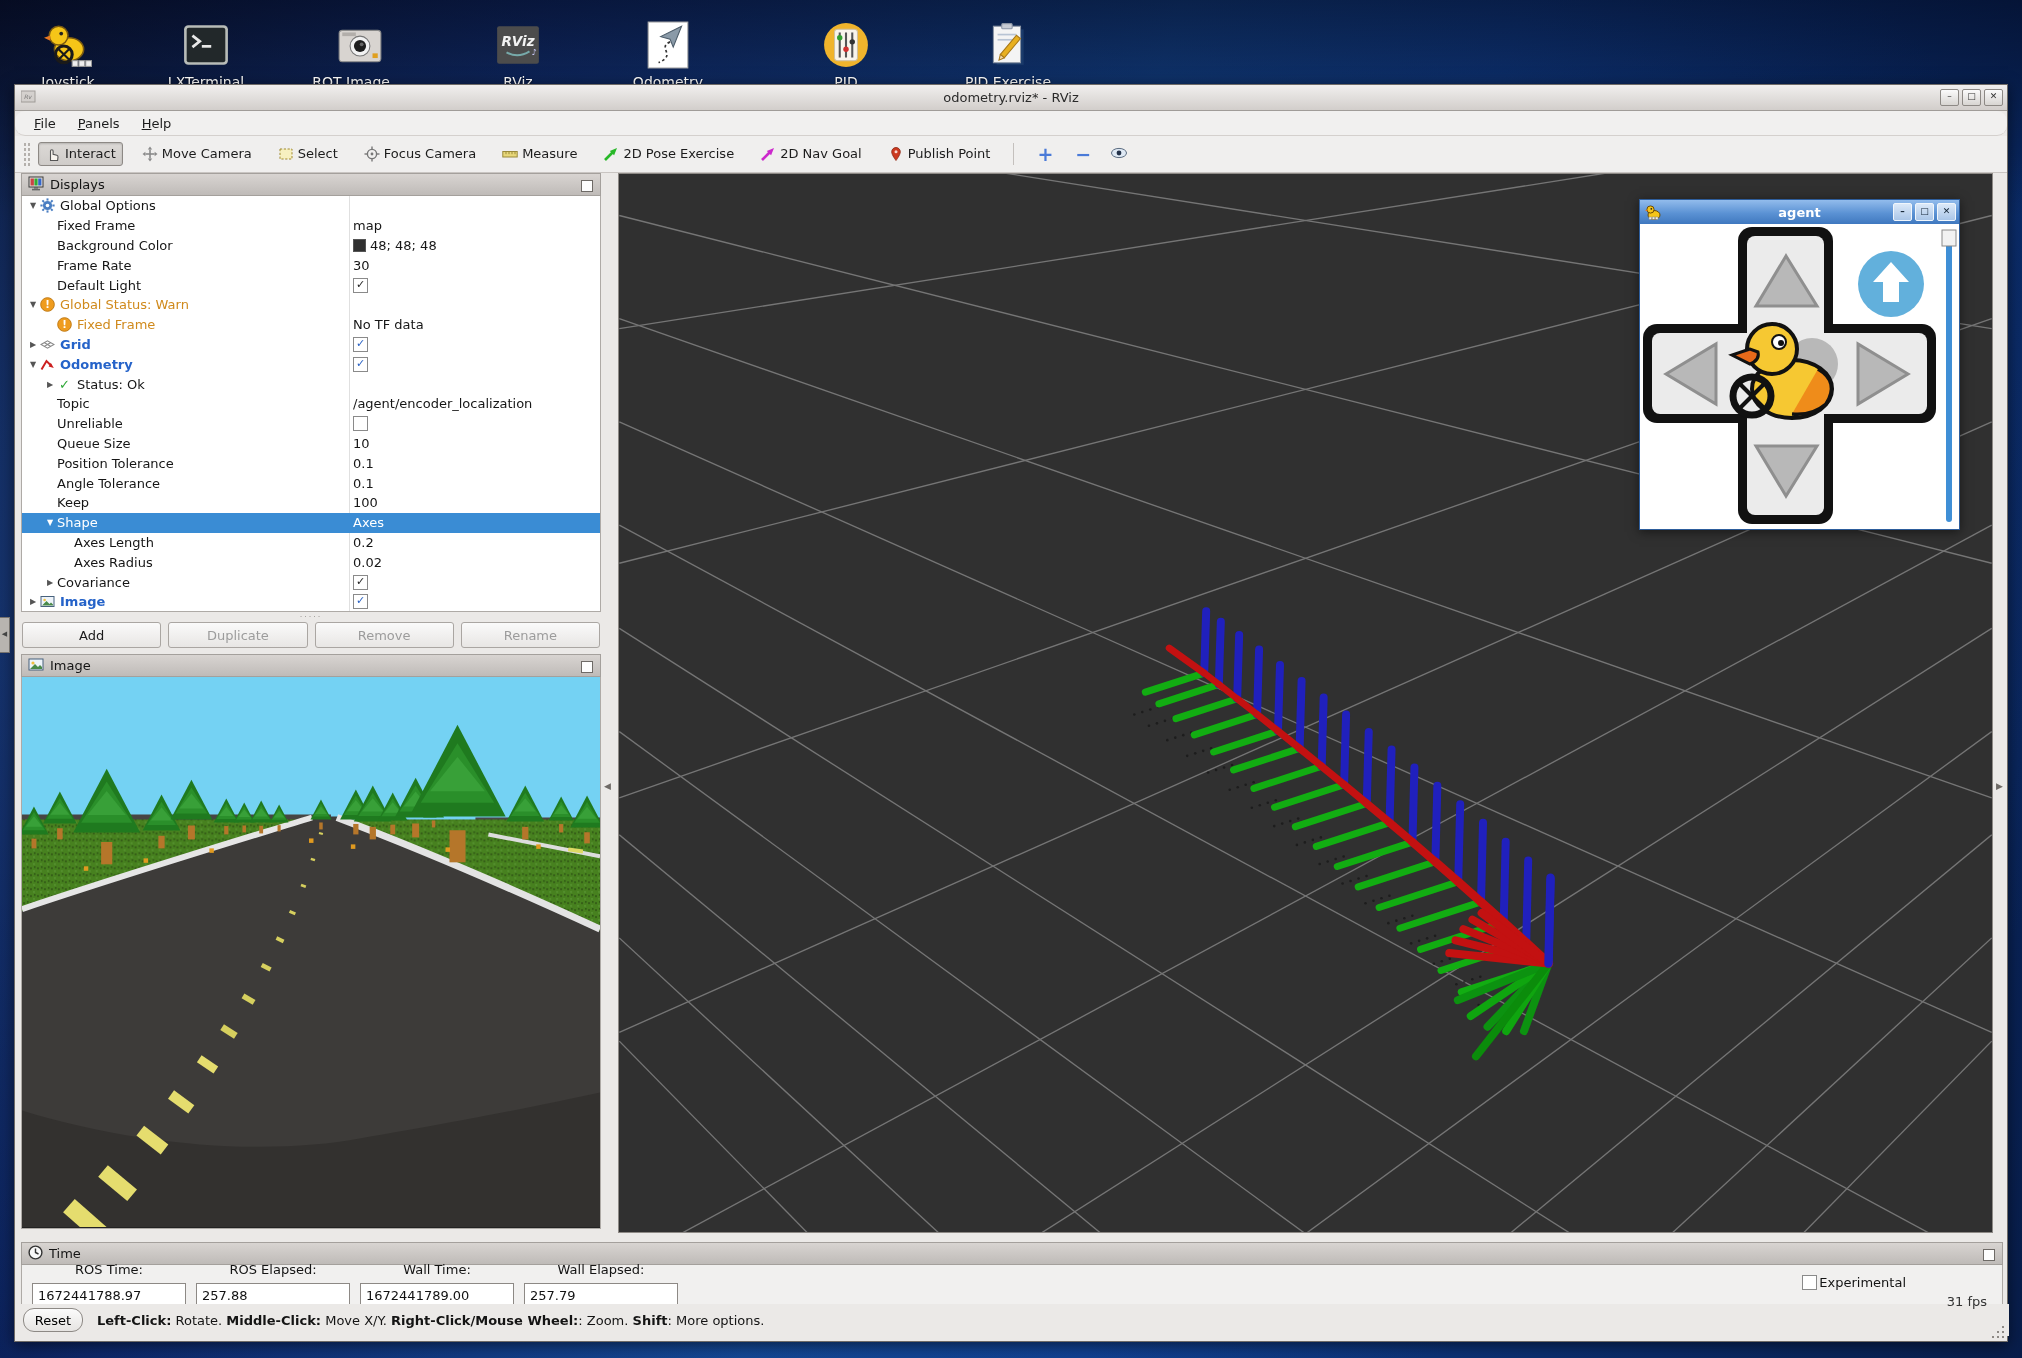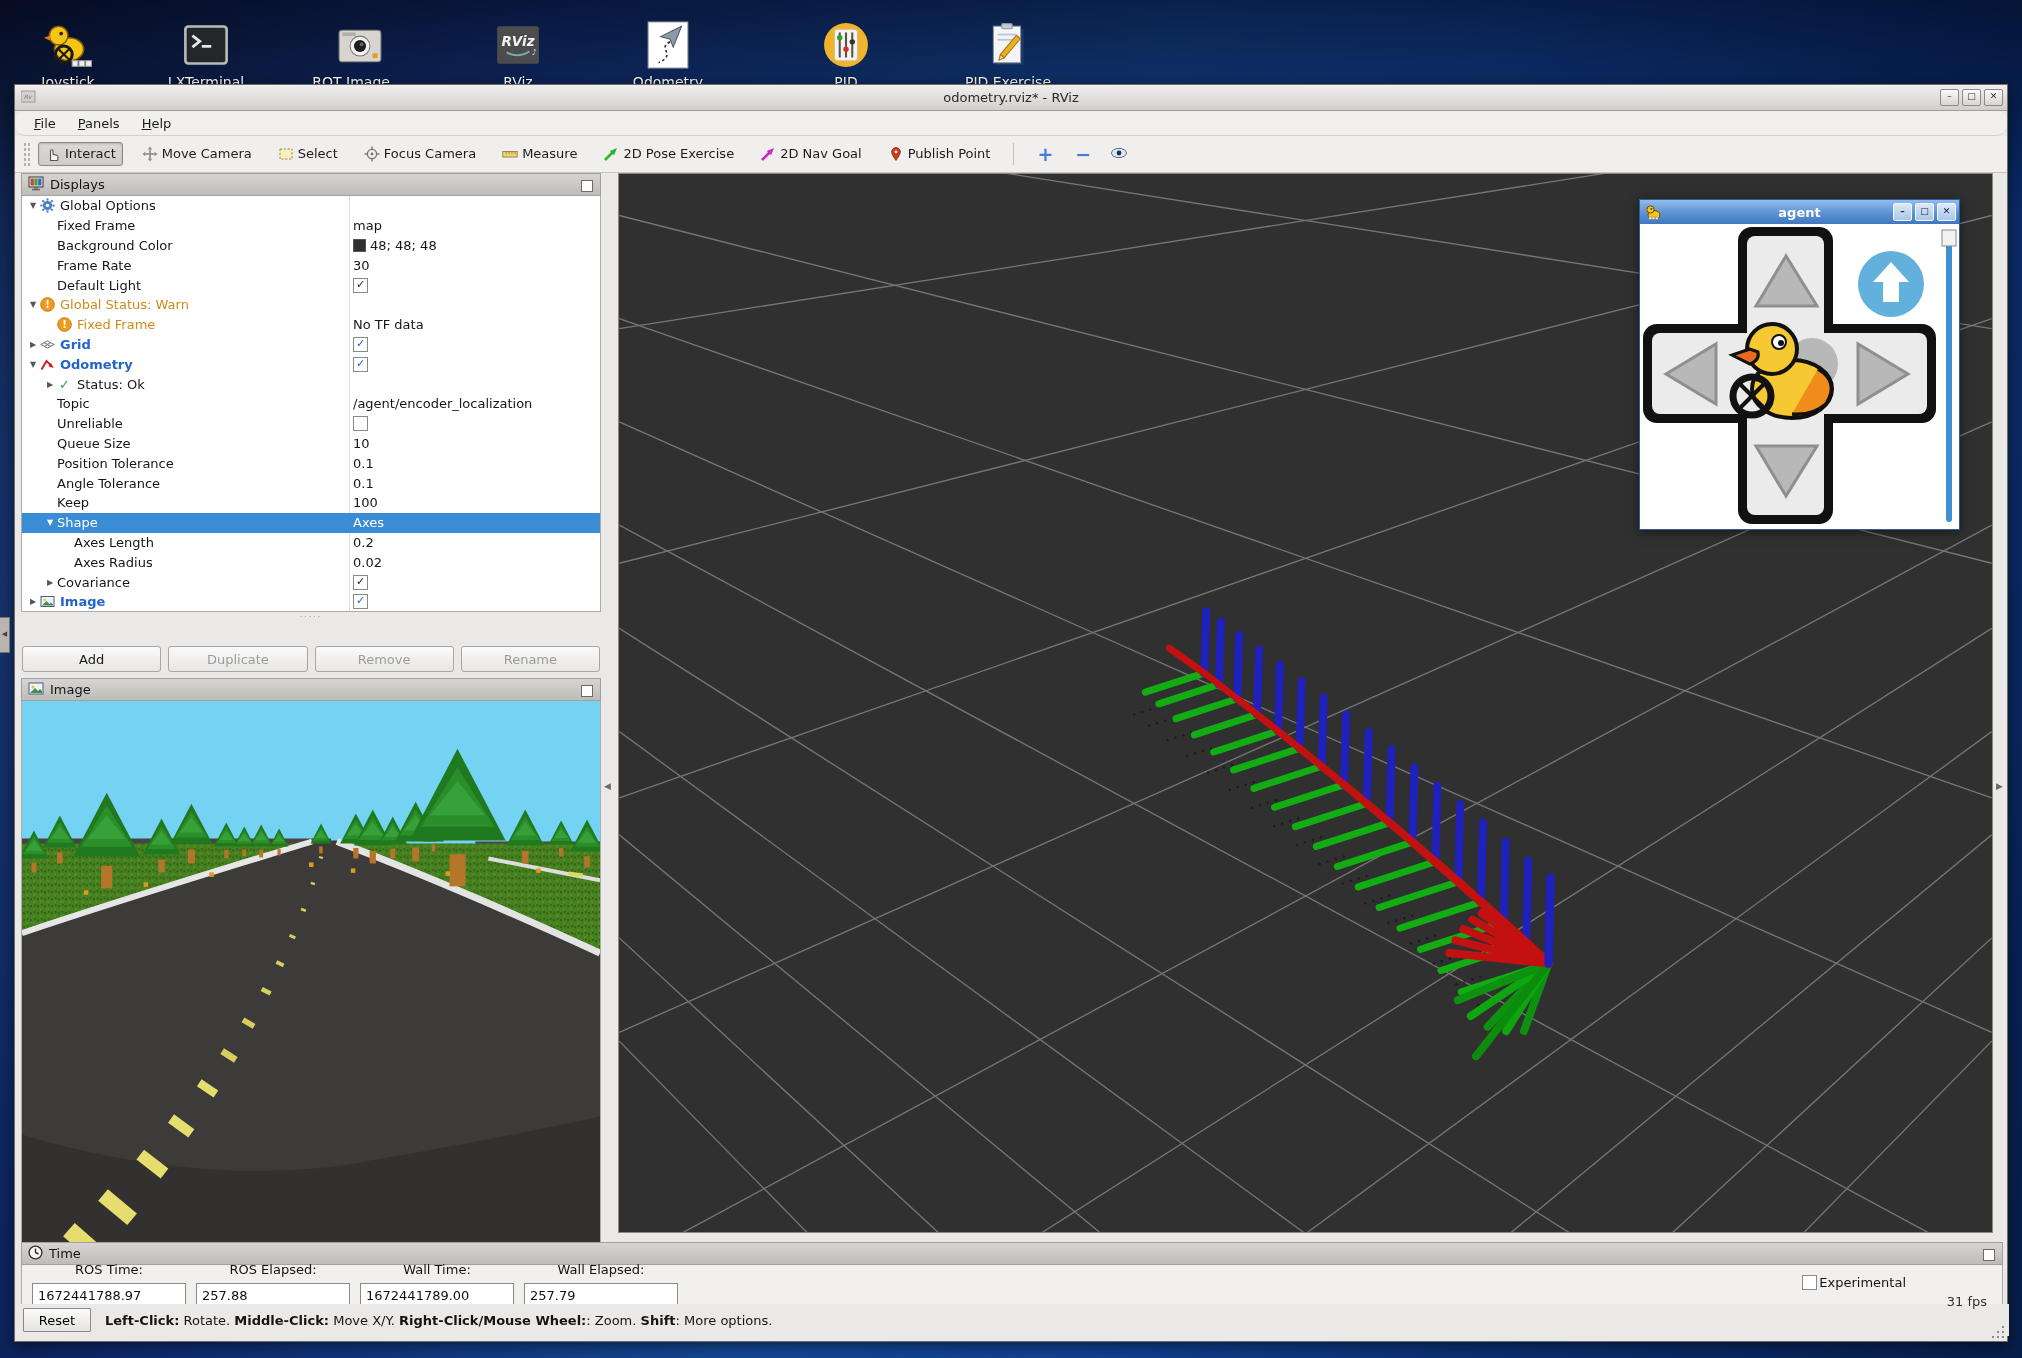--- a/index.html
+++ b/index.html
@@ -51,7 +51,7 @@
   .swatch{width:11px;height:11px;background:#303030;border:1px solid #555;flex:none;}
   .treedots{height:8px;text-align:center;color:#9a9692;font-size:8px;letter-spacing:2px;line-height:6px;}
   .btnrow{display:flex;gap:7px;padding:2px 1px 6px 1px;}
-  .btnrow button{flex:1;height:26px;background:linear-gradient(#fafafa,#e8e6e4);border:1px solid #aaa6a2;border-radius:3px;font-size:13px;font-family:inherit;color:#1a1a1a;margin-top:24px;}
+  .btnrow button{flex:1;height:26px;background:linear-gradient(#fafafa,#e8e6e4);border:1px solid #aaa6a2;border-radius:3px;font-size:13px;font-family:inherit;color:#1a1a1a;}
   .btnrow button:disabled{color:#9c9c9c;}
   .imgview{height:552px;border:1px solid #aeaaa6;border-top:none;box-sizing:border-box;background:#222;}
   .imgview svg{display:block;}

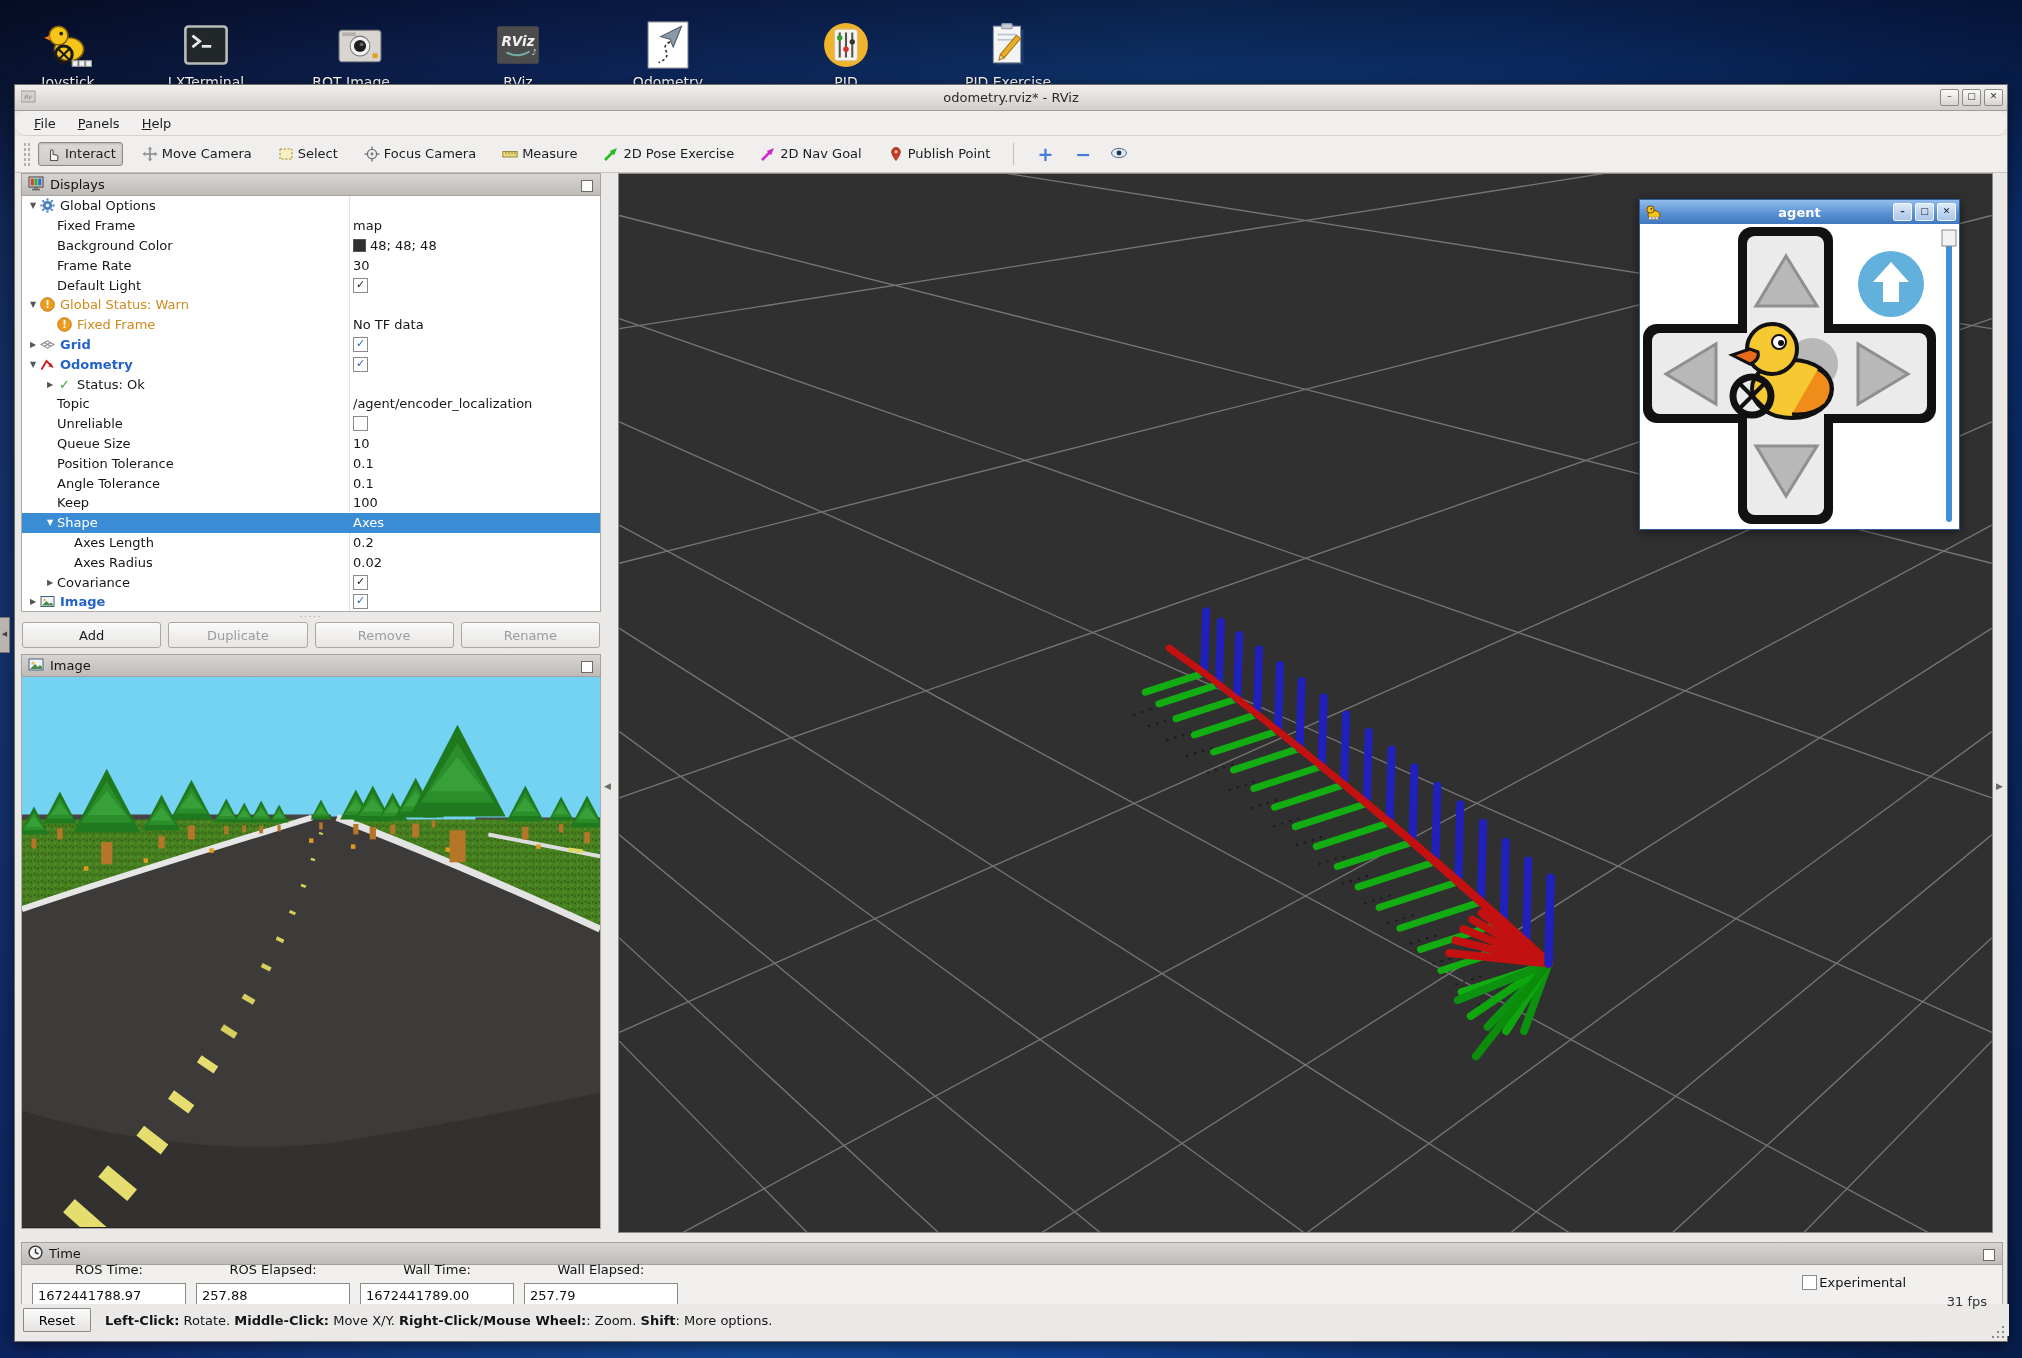--- a/index.html
+++ b/index.html
@@ -75,7 +75,7 @@
   .tfield input{width:142px;height:22px;border:1px solid #8d8985;background:#fff;font-family:inherit;font-size:13px;padding:0 5px;color:#111;}
   .expwrap{position:absolute;right:96px;top:10px;display:flex;align-items:center;gap:2px;}
   .statusbar{position:absolute;left:0;top:1219px;width:1994px;height:32px;background:#ebe9e7;display:flex;align-items:center;font-size:13px;color:#141414;}
-  .statusbar .reset{margin-left:8px;width:68px;height:24px;background:linear-gradient(#fbfbfb,#e6e4e2);border:1px solid #8d8985;border-radius:1px;font-size:13px;font-family:inherit;}
+  .statusbar .reset{margin-left:8px;width:60px;height:24px;background:linear-gradient(#fbfbfb,#e6e4e2);border:1px solid #8d8985;border-radius:11px;font-size:13px;font-family:inherit;}
   .statusbar .help{margin-left:14px;}
   .statusbar .fps{position:absolute;right:22px;top:-10px;color:#333;}
   .grip{position:absolute;right:3px;bottom:3px;width:13px;height:13px;}

